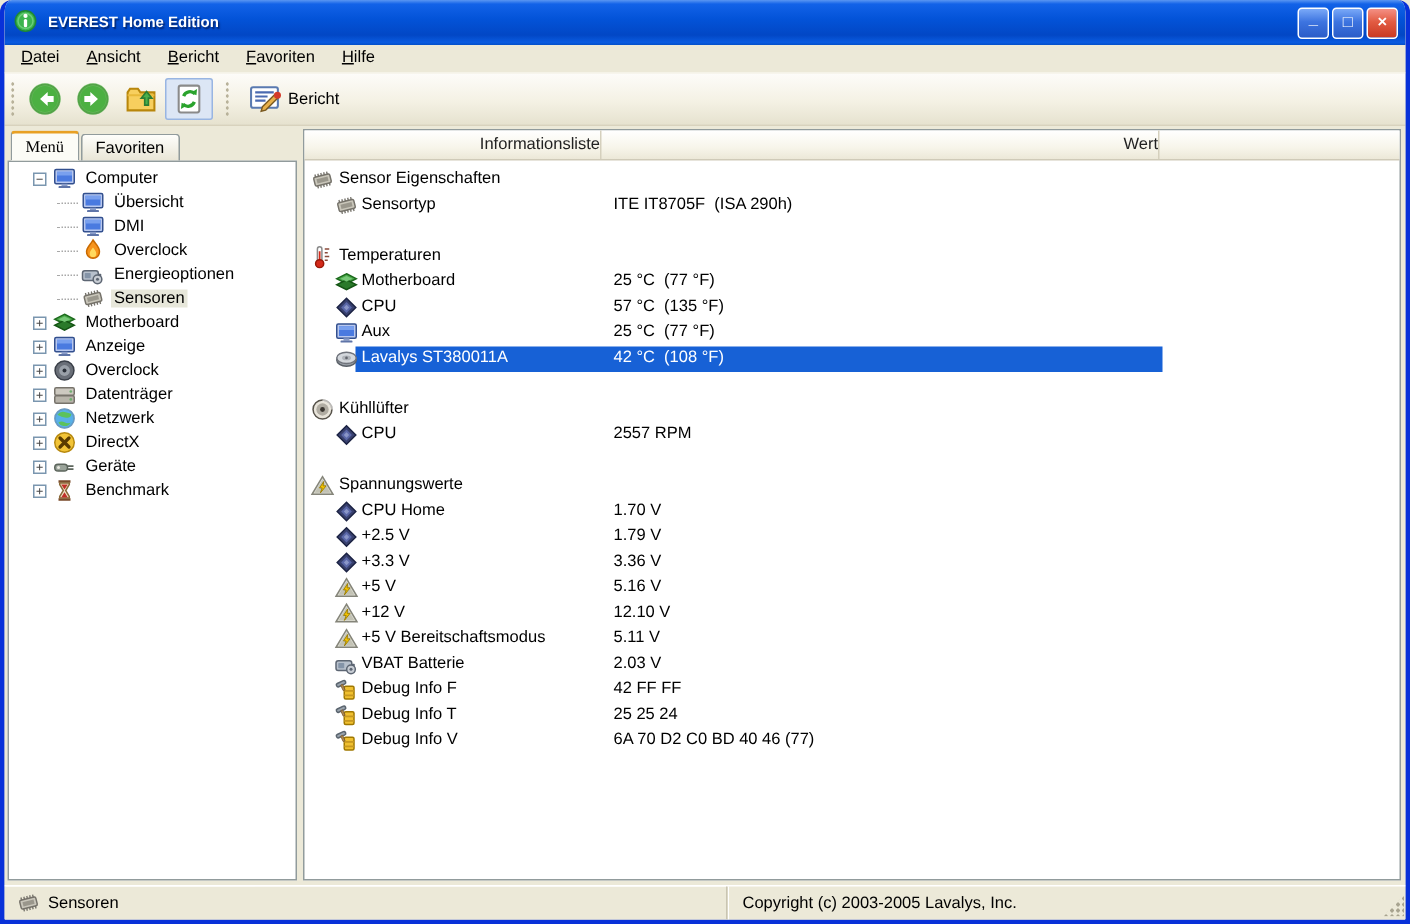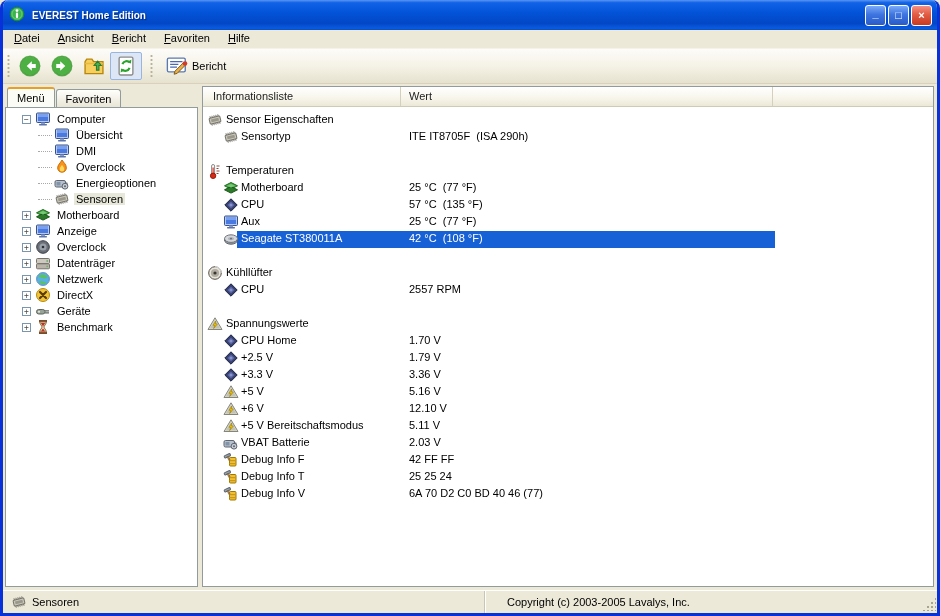--- a/index.html
+++ b/index.html
@@ -48,7 +48,7 @@
   .tabs { height:21px; display:flex; align-items:flex-end; padding-left:2px; }
   .tab { padding:3px 9px; border:1px solid #919b9c; border-bottom:none; border-radius:3px 3px 0 0;
          background:linear-gradient(180deg,#fefefb,#e8e4d4); margin-right:1px; position:relative; top:1px; }
-  .tab.active { background:#fcfcf6; border-top:2px solid #e8a023; top:0; padding-top:3px; z-index:3; }
+  .tab.active { background:#fcfcf6; border-top:2px solid #e8a023; top:0; padding-top:3px; z-index:3;font-family:Liberation Serif, serif; }
   .treebox { flex:1; background:#fff; border:1px solid #919b9c; overflow:hidden; padding:3px 0 0 2px; position:relative; z-index:2; }
   .tree-item { height:16px; display:flex; align-items:center; white-space:pre; }
   .tree-item .exp { width:9px; height:9px; flex:0 0 9px; border:1px solid #7a96af; background:#fff;

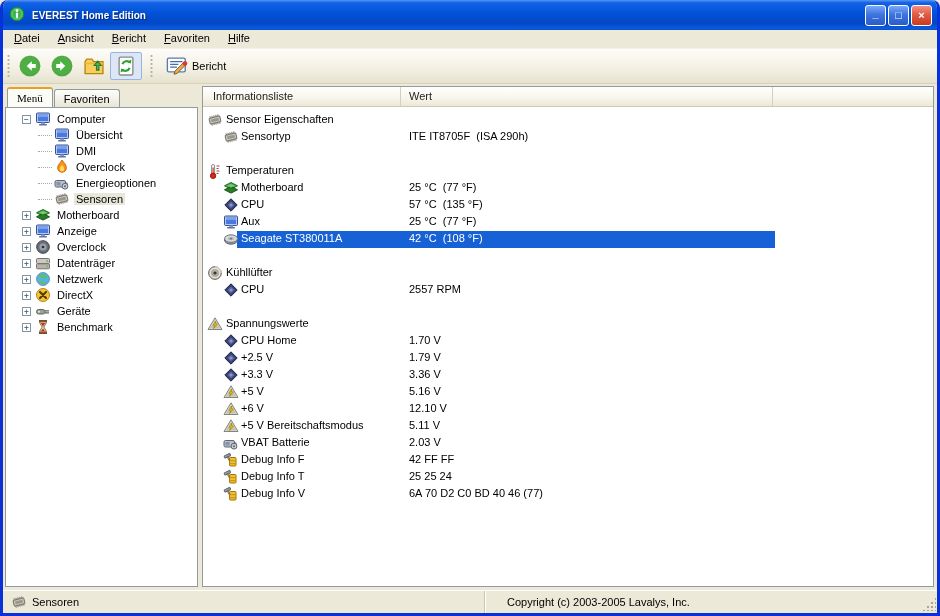--- a/index.html
+++ b/index.html
@@ -64,7 +64,7 @@
   .right { flex:1; background:#fff; border:1px solid #919b9c; display:flex; flex-direction:column; min-width:0; }
   .cols { height:20px; flex:0 0 20px; display:flex; background:linear-gradient(180deg,#ffffff 0%,#f7f5ea 60%,#ece8d8 100%);
           border-bottom:1px solid #cfcab8; color:#222; }
-  .col { padding:3px 0 0 10px; border-right:1px solid #d5d0bd; }
+  .col { padding:3px 0 0 10px; border-right:1px solid #d5d0bd;text-align:right; }
   .col.c1 { width:198px; flex:0 0 198px; }
   .col.c2 { width:372px; flex:0 0 372px; padding-left:8px; }
   .col.c3 { flex:1; border-right:none; }

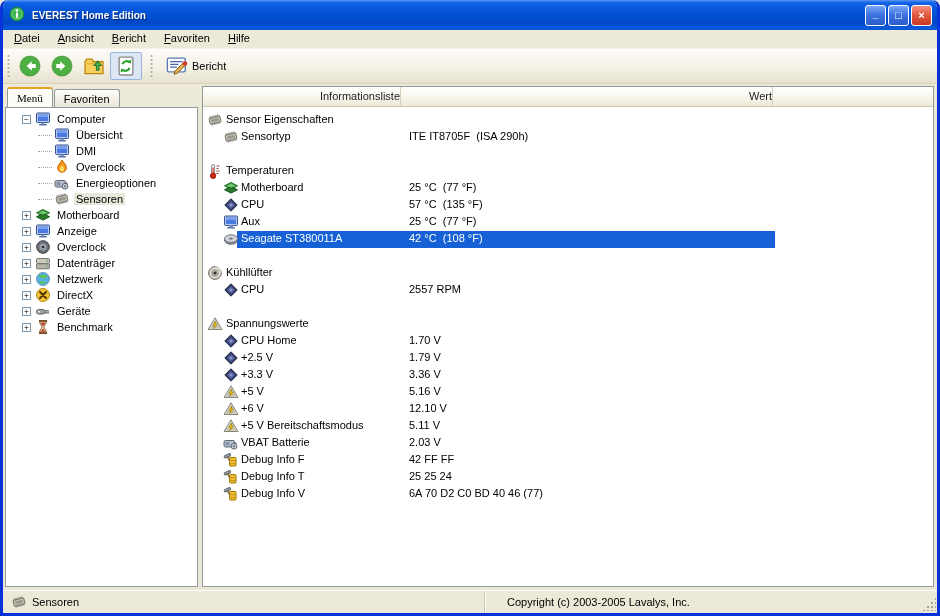--- a/index.html
+++ b/index.html
@@ -312,7 +312,7 @@
                 <ellipse cx="8" cy="7.6" rx="6.5" ry="3.8" fill="#d4d8dd" stroke="#70747c"></ellipse>
                 <ellipse cx="8" cy="7.6" rx="3" ry="1.6" fill="#b0b4ba"></ellipse>
                 <circle cx="8" cy="7.6" r="0.9" fill="#60646c"></circle>
-              </svg></span><span class="lbl">Seagate ST380011A</span><span class="val">42 °C  (108 °F)</span></div>
+              </svg></span><span class="lbl">Lavalys ST380011A</span><span class="val">42 °C  (108 °F)</span></div>
           <div class="row blank"></div>
           <div class="row header"><span class="ic" style="display: inline-block; width: 16px; height: 16px;"><svg viewBox="0 0 16 16" width="16" height="16" xmlns="http://www.w3.org/2000/svg">
                 <circle cx="8" cy="8" r="6.3" fill="#e8e4da" stroke="#56524a"></circle>

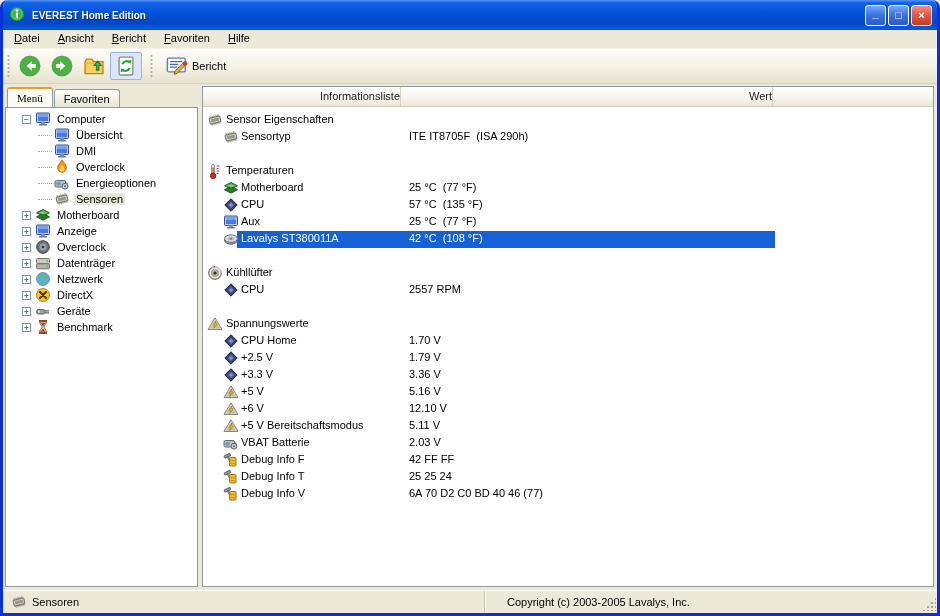--- a/index.html
+++ b/index.html
@@ -355,7 +355,7 @@
                 <path d="M8 1.8 L15 13.5 H1 Z" fill="#dcdcd2" stroke="#85857a"></path>
                 <path d="M8 3.8 L13.2 12.5 H2.8 Z" fill="#c2c2b4"></path>
                 <path d="M8.8 5 L6 9.3 h1.8 L6.6 12.6 L10.4 7.9 H8.4 Z" fill="#f5c400" stroke="#9a7c00" stroke-width="0.6"></path>
-              </svg></span><span class="lbl">+6 V</span><span class="val">12.10 V</span></div>
+              </svg></span><span class="lbl">+12 V</span><span class="val">12.10 V</span></div>
           <div class="row item"><span class="ic" style="display: inline-block; width: 16px; height: 16px;"><svg viewBox="0 0 16 16" width="16" height="16" xmlns="http://www.w3.org/2000/svg">
                 <path d="M8 1.8 L15 13.5 H1 Z" fill="#dcdcd2" stroke="#85857a"></path>
                 <path d="M8 3.8 L13.2 12.5 H2.8 Z" fill="#c2c2b4"></path>

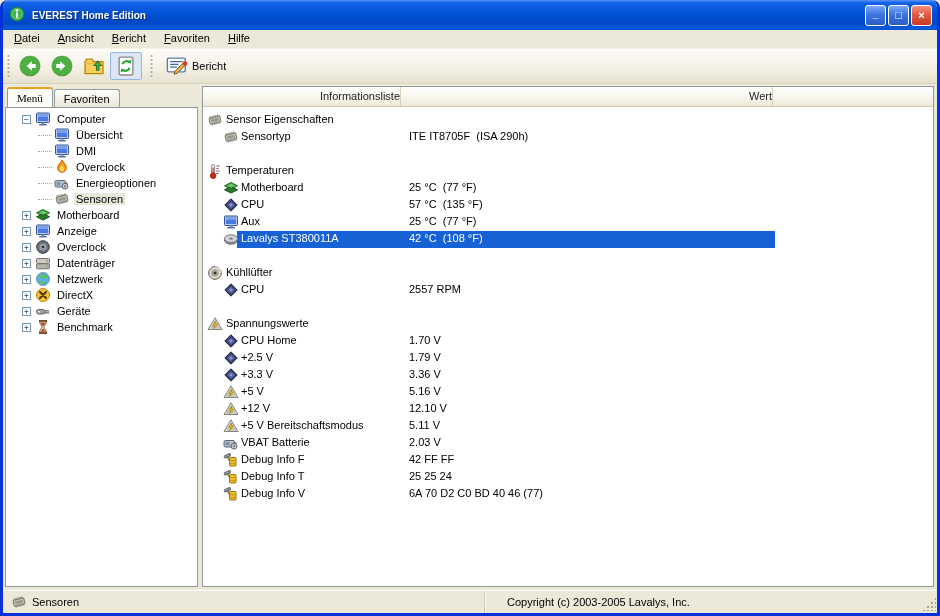--- a/index.html
+++ b/index.html
@@ -86,7 +86,7 @@
   .sb-left { width:482px; flex:0 0 482px; display:flex; align-items:center; gap:5px; padding-left:8px; height:100%;
              border-right:1px solid #c9c5b2; box-shadow:1px 0 0 #fff; }
   .sb-left .ic { width:16px; height:16px; }
-  .sb-right { flex:1; padding-left:22px; display:flex; align-items:center; height:100%; }
+  .sb-right { flex:1; padding-left:10px; display:flex; align-items:center; height:100%; }
   .sb-grip { width:14px; height:14px; align-self:flex-end; margin:0 1px 2px 0;
              background-image:radial-gradient(circle,#a8a490 1.2px,transparent 1.4px); background-size:4px 4px;
              clip-path:polygon(100% 0,100% 100%,0 100%); }

